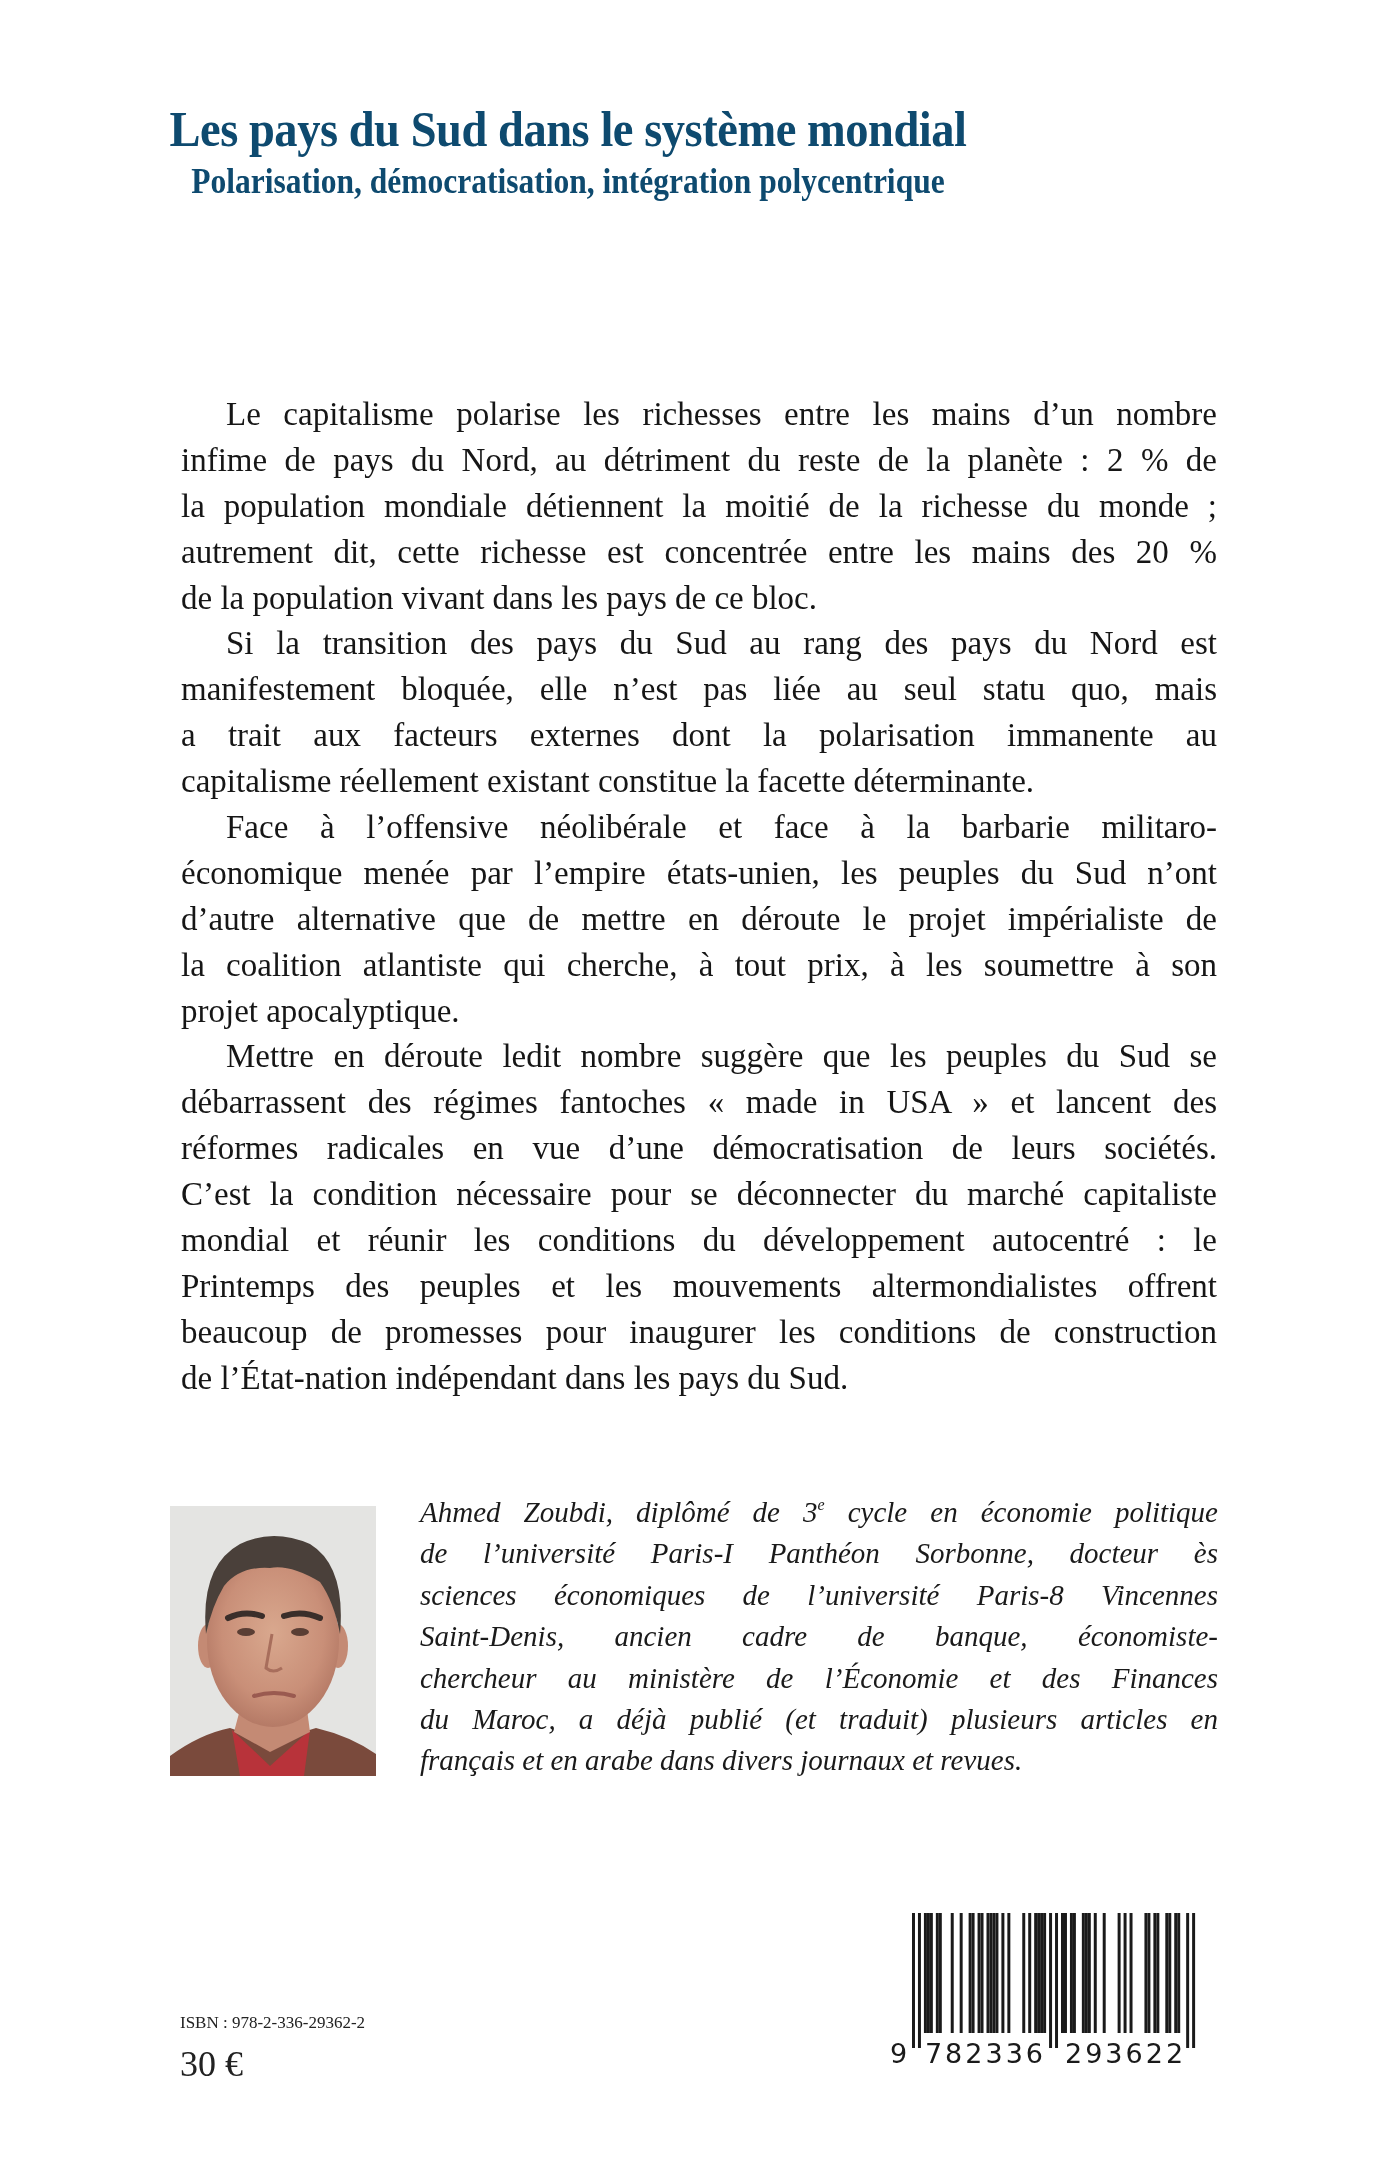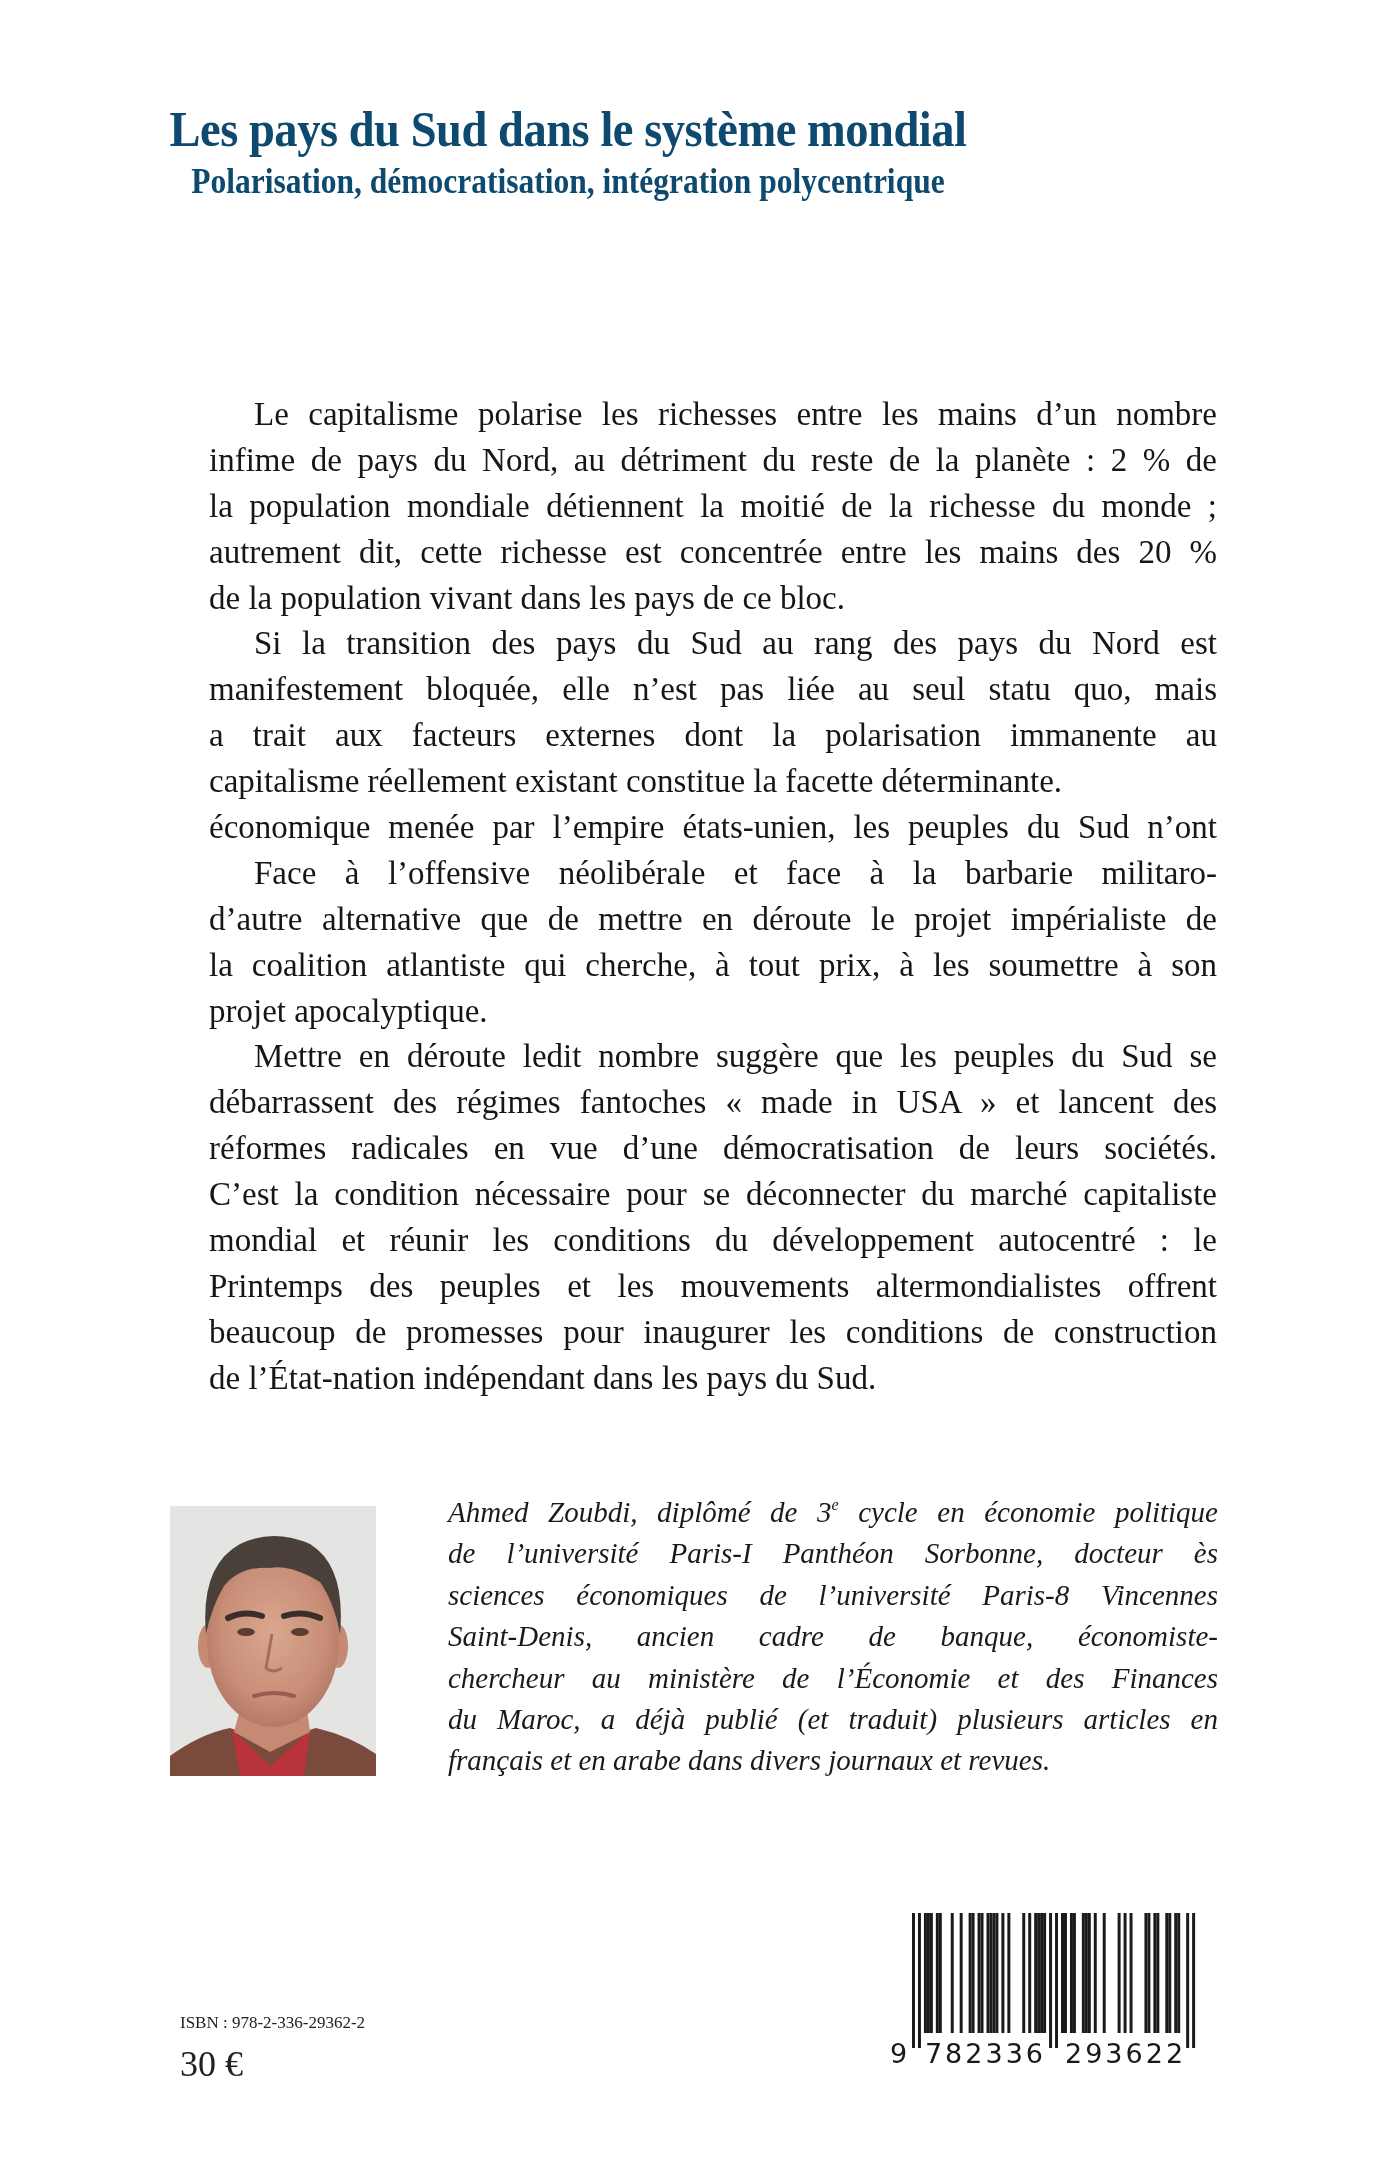--- a/index.html
+++ b/index.html
@@ -55,7 +55,6 @@
       text-align-last: justify;
       height: 45.9px;
       overflow: visible;
-      margin-left: 28px;
     }
     .line.last {
       text-align-last: left;

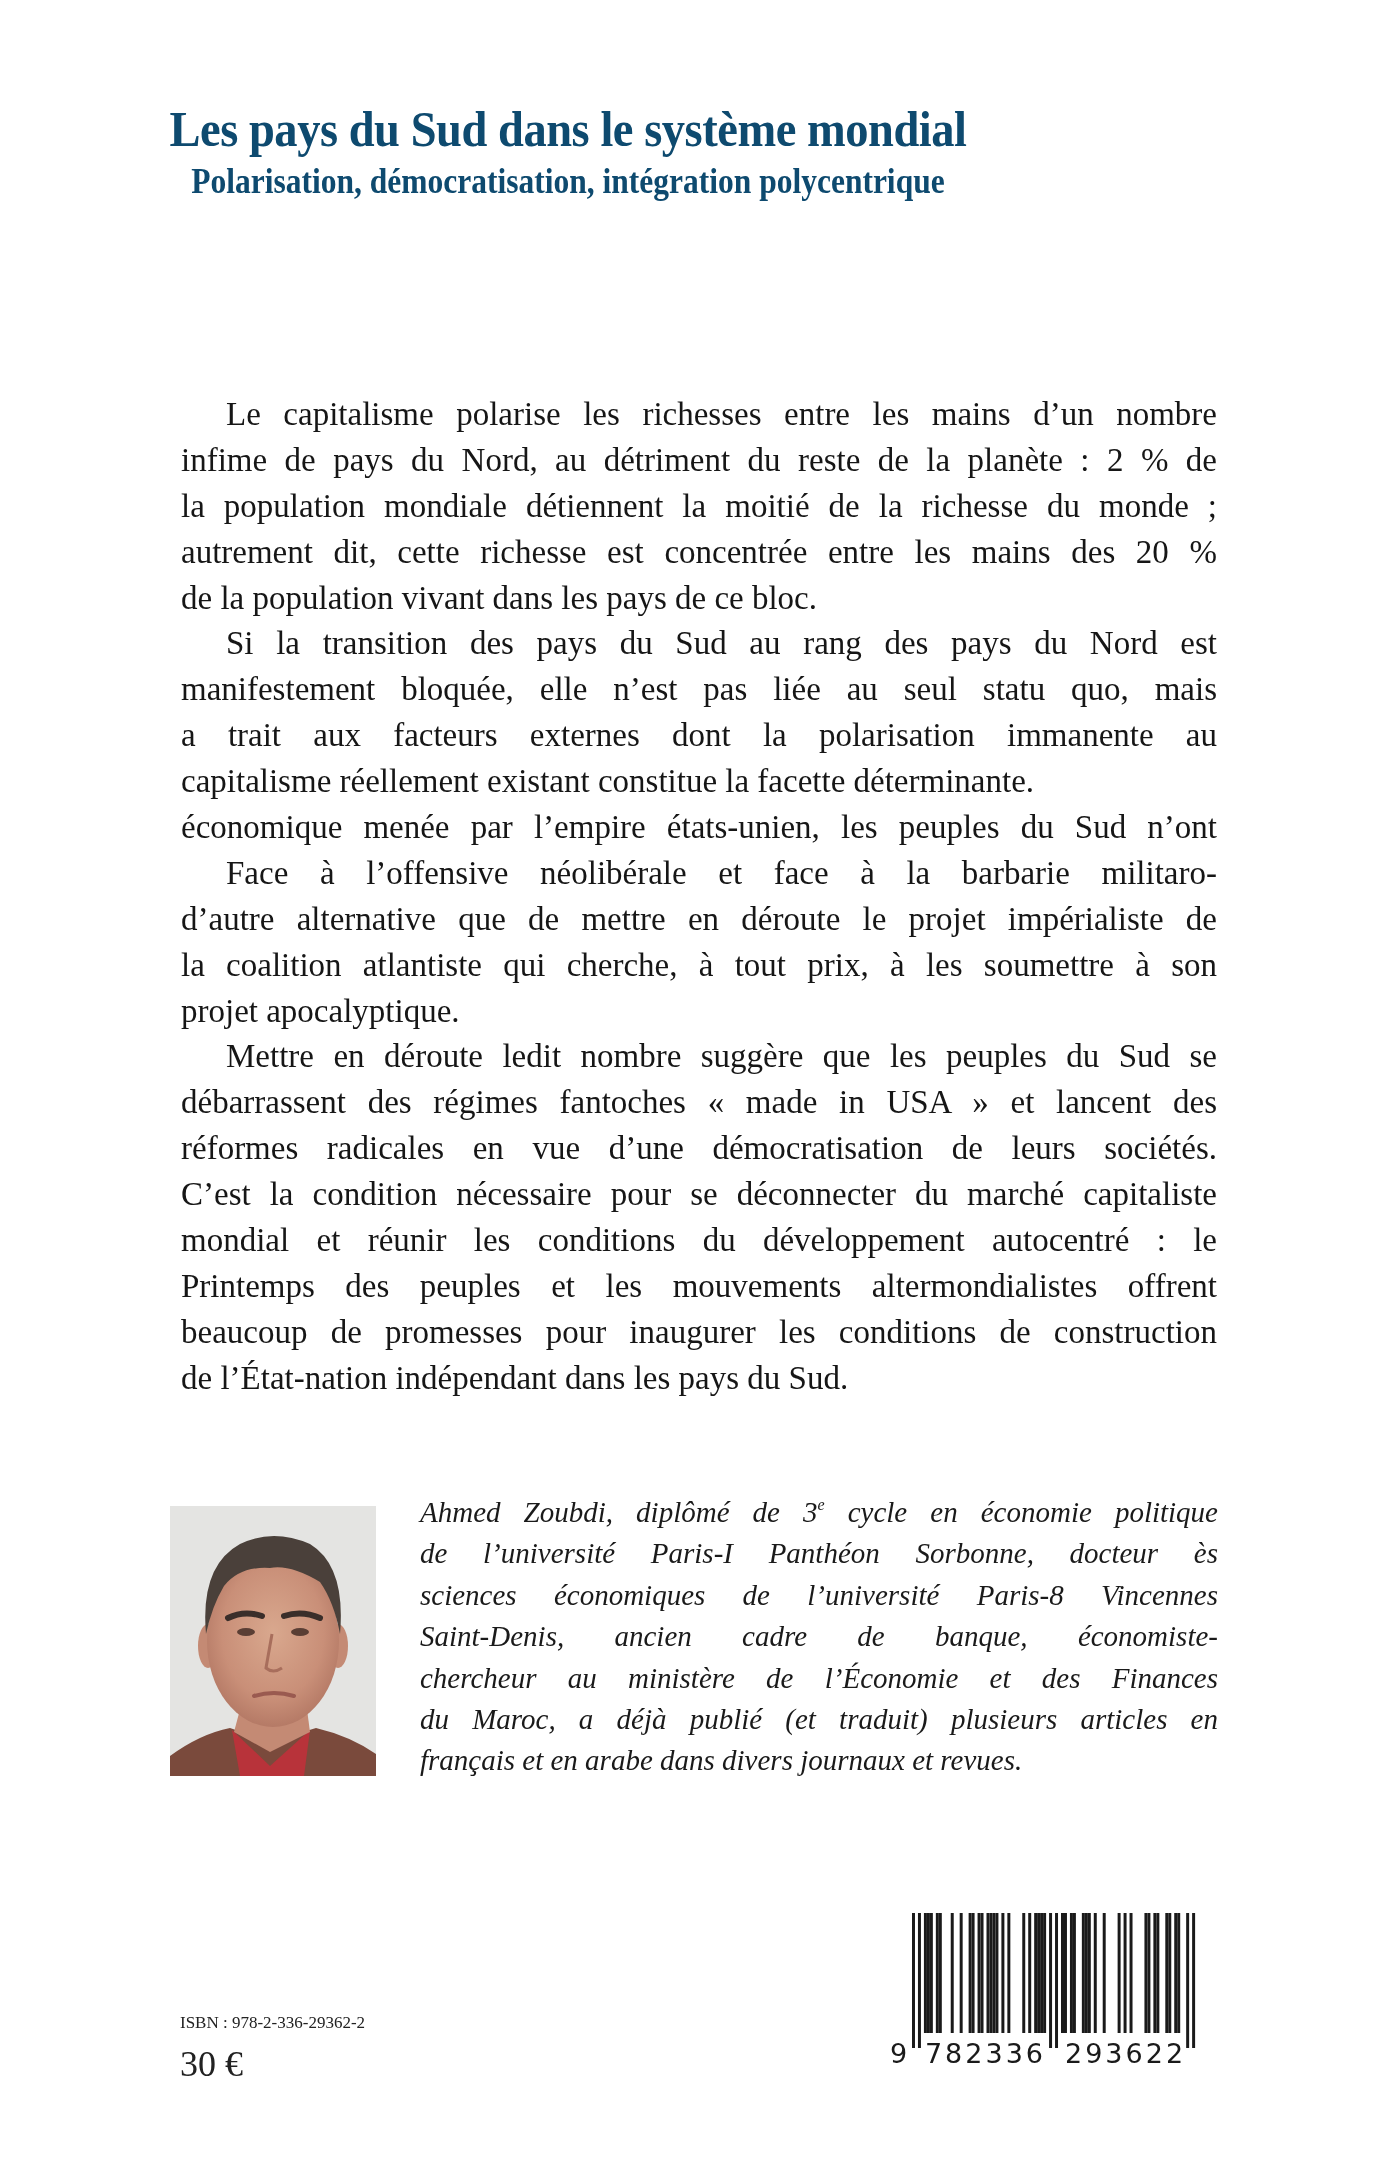--- a/index.html
+++ b/index.html
@@ -145,8 +145,8 @@
       <span class="line last">capitalisme réellement existant constitue la facette déterminante.</span>
     </div>
     <div>
+      <span class="line indent">Face à l’offensive néolibérale et face à la barbarie militaro-</span>
       <span class="line">économique menée par l’empire états-unien, les peuples du Sud n’ont</span>
-      <span class="line indent">Face à l’offensive néolibérale et face à la barbarie militaro-</span>
       <span class="line">d’autre alternative que de mettre en déroute le projet impérialiste de</span>
       <span class="line">la coalition atlantiste qui cherche, à tout prix, à les soumettre à son</span>
       <span class="line last">projet apocalyptique.</span>

